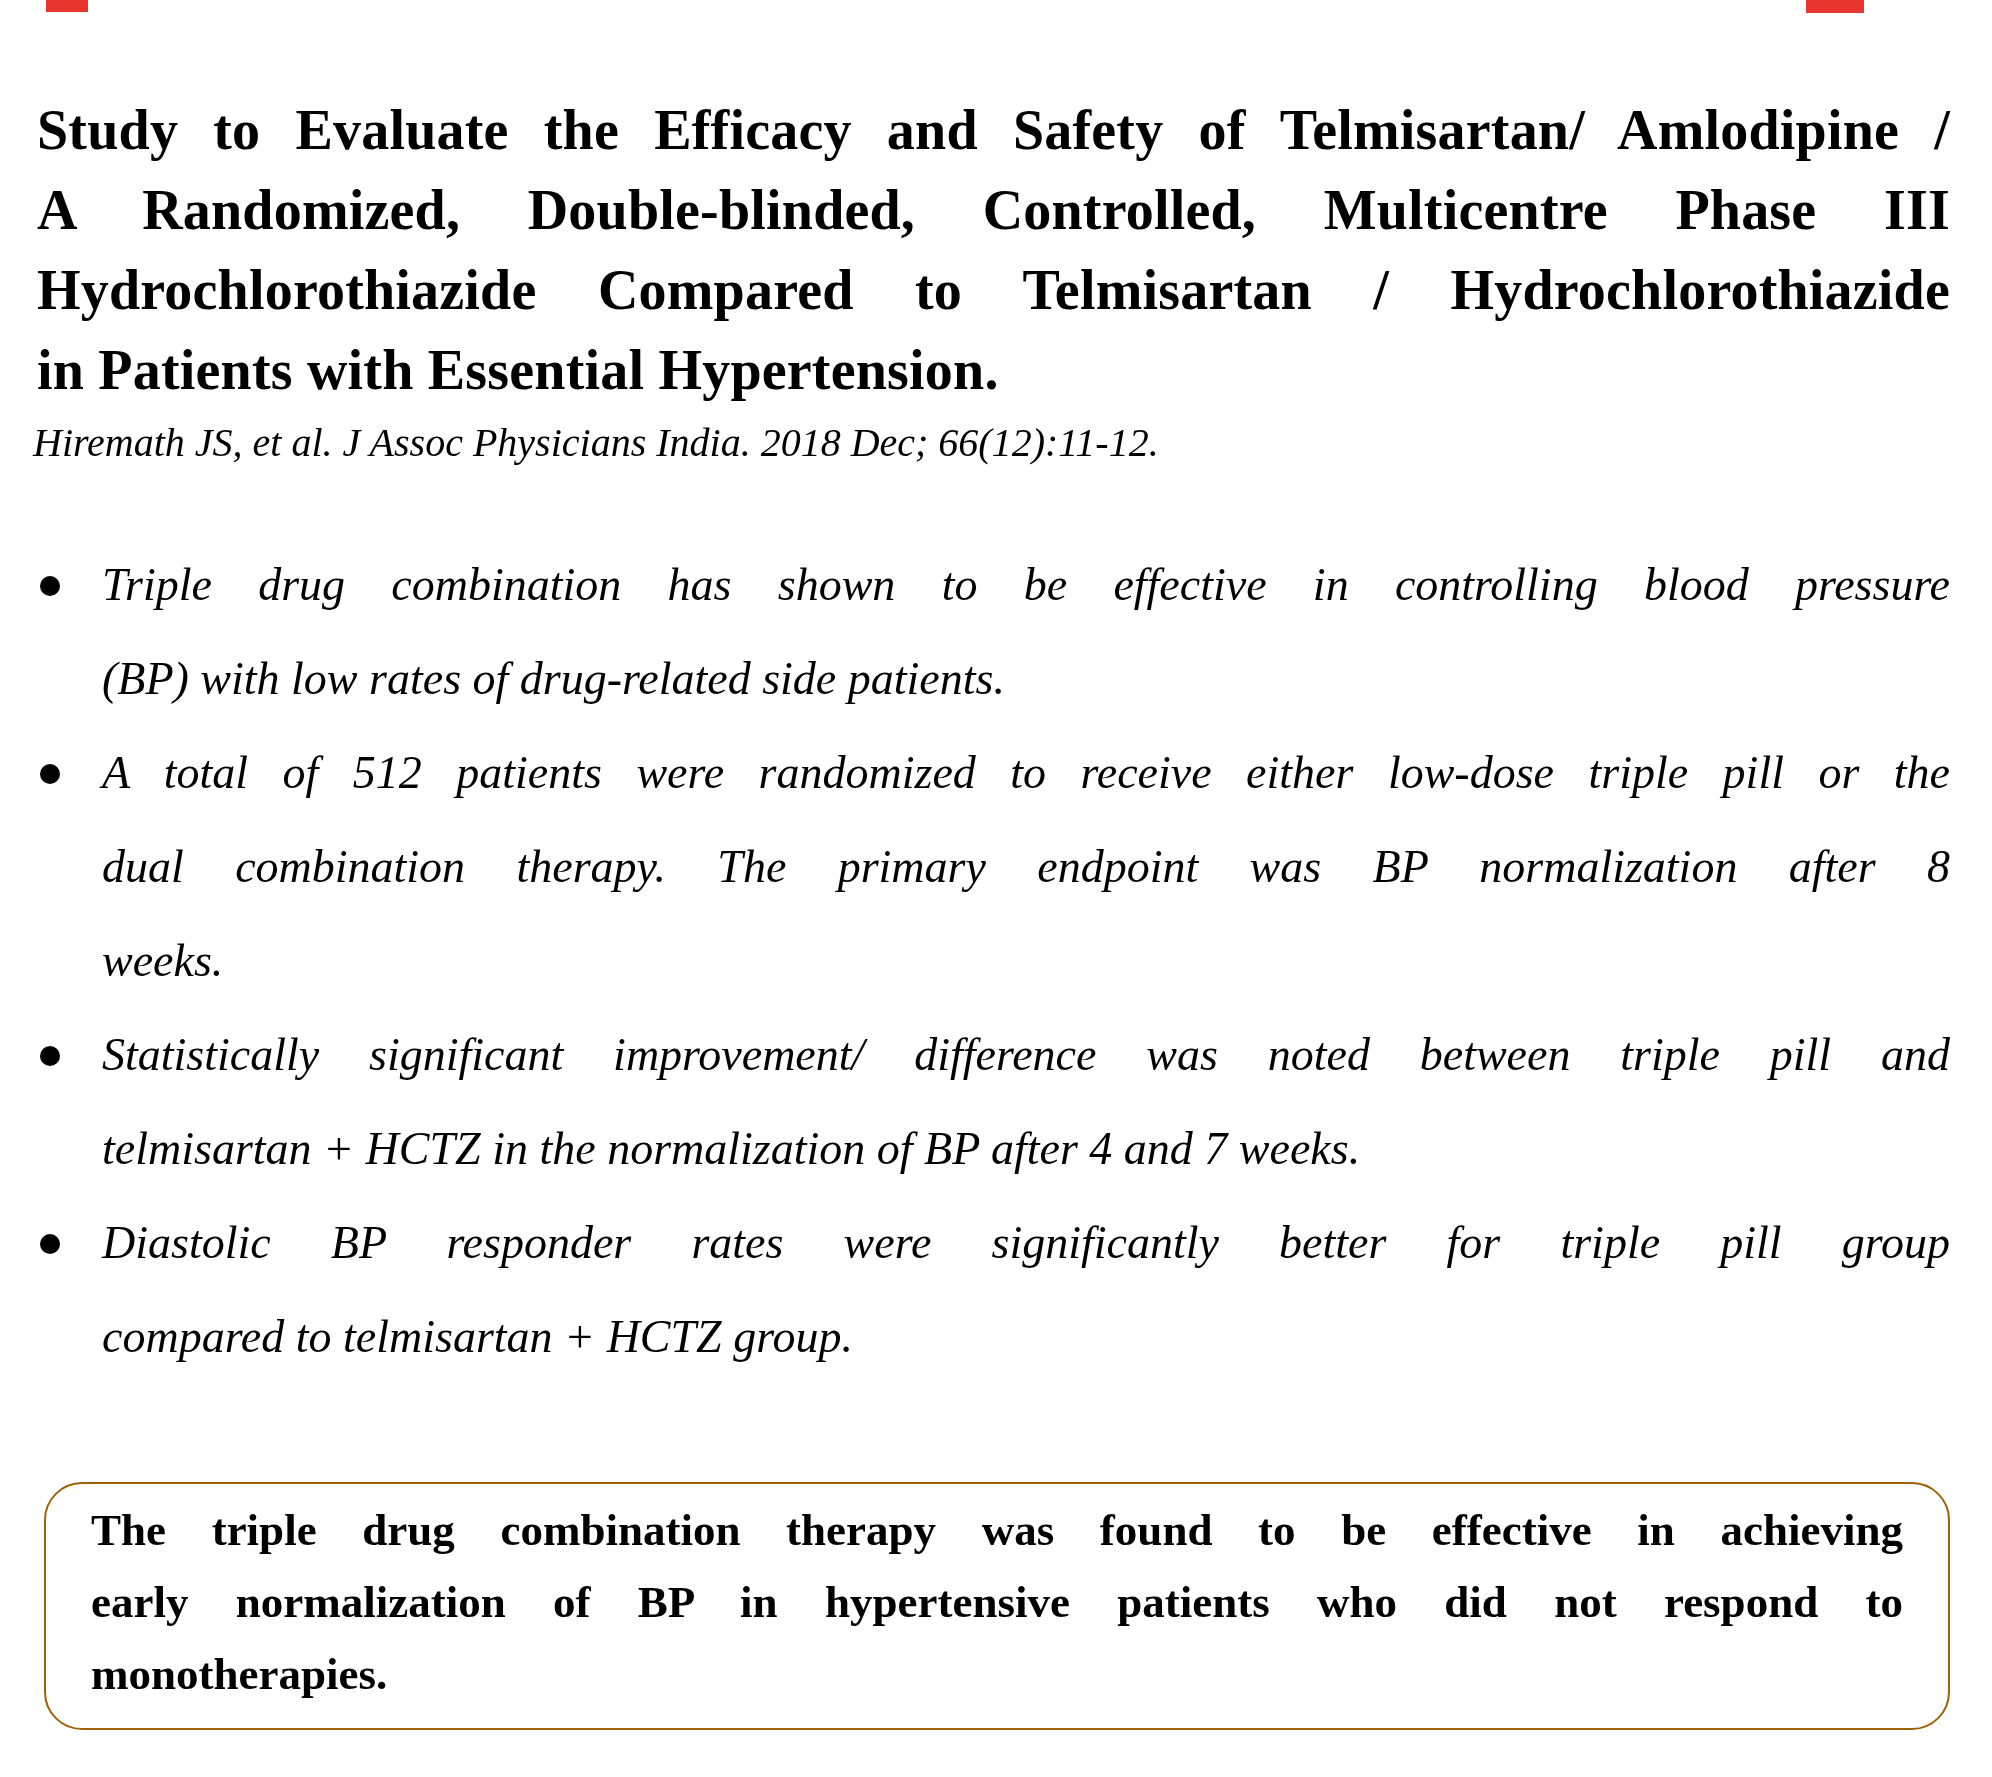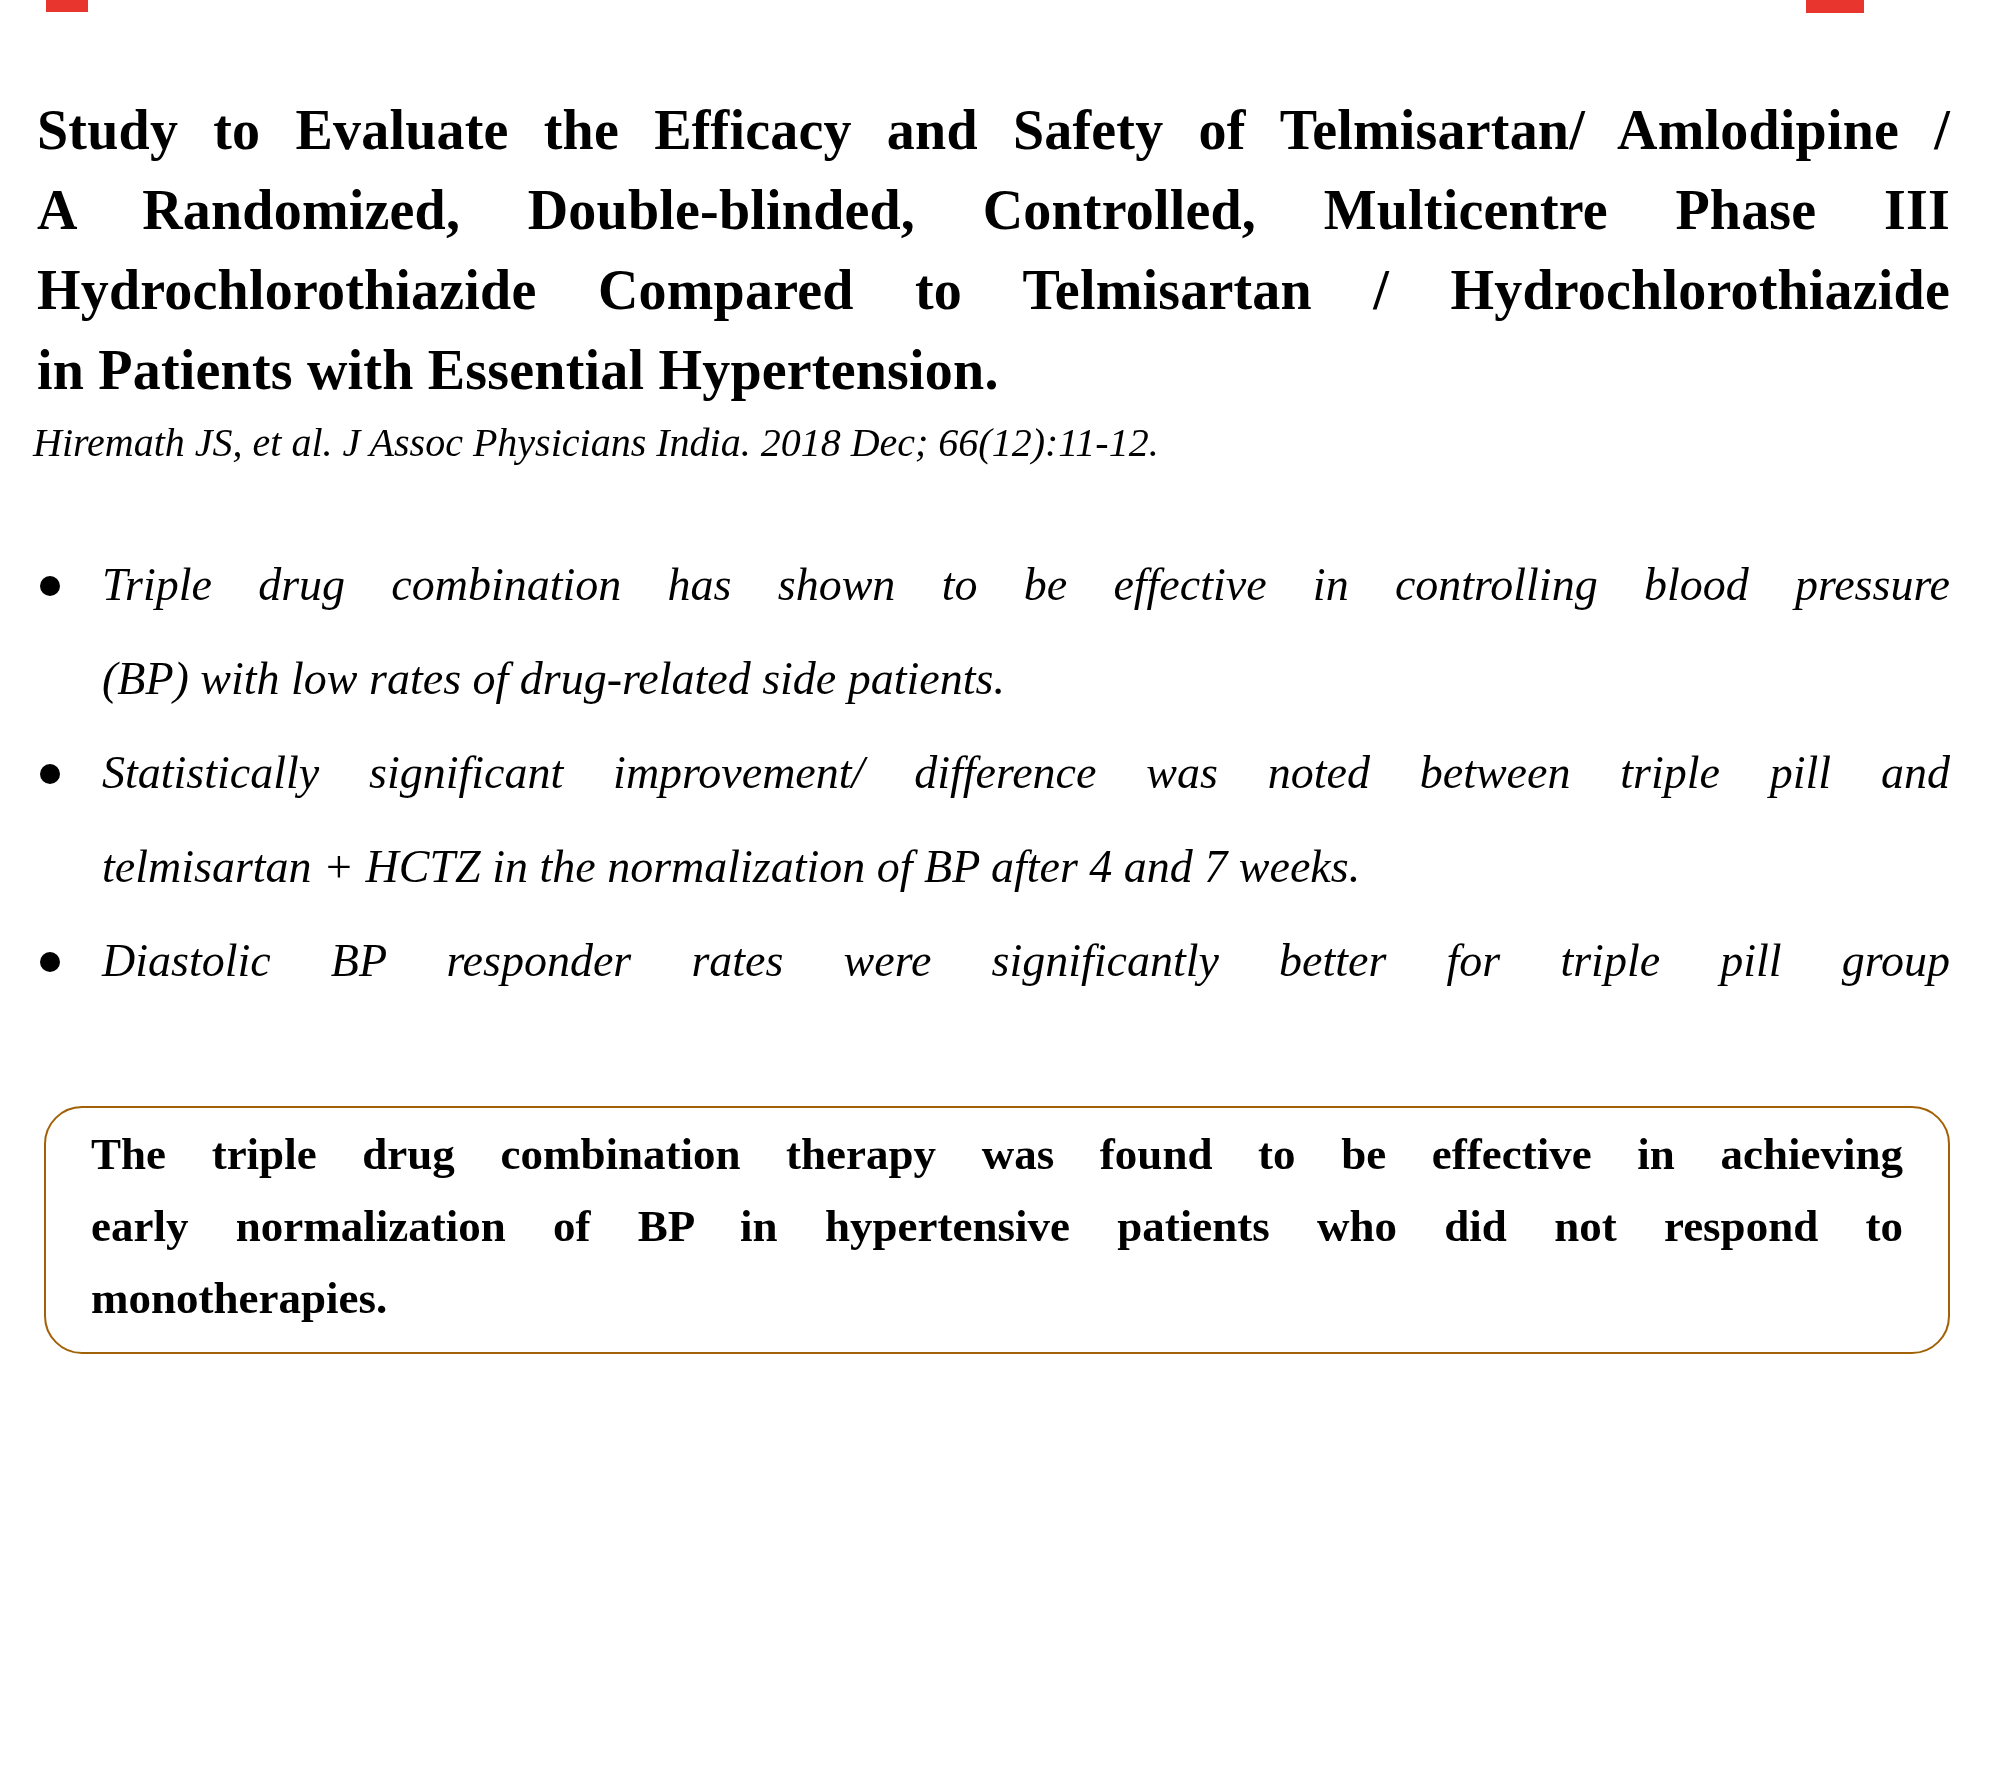--- a/index.html
+++ b/index.html
@@ -105,6 +105,12 @@
   </li>
   <li>
     <span class="bullet-dot"></span>
+    <div class="jline">A total of 512 patients were randomized to receive either low-dose triple pill or the</div>
+    <div class="jline">dual combination therapy. The primary endpoint was BP normalization after 8</div>
+    <div class="jline-end">weeks.</div>
+  </li>
+  <li>
+    <span class="bullet-dot"></span>
     <div class="jline">Statistically significant improvement/ difference was noted between triple pill and</div>
     <div class="jline-end">telmisartan + HCTZ in the normalization of BP after 4 and 7 weeks.</div>
   </li>

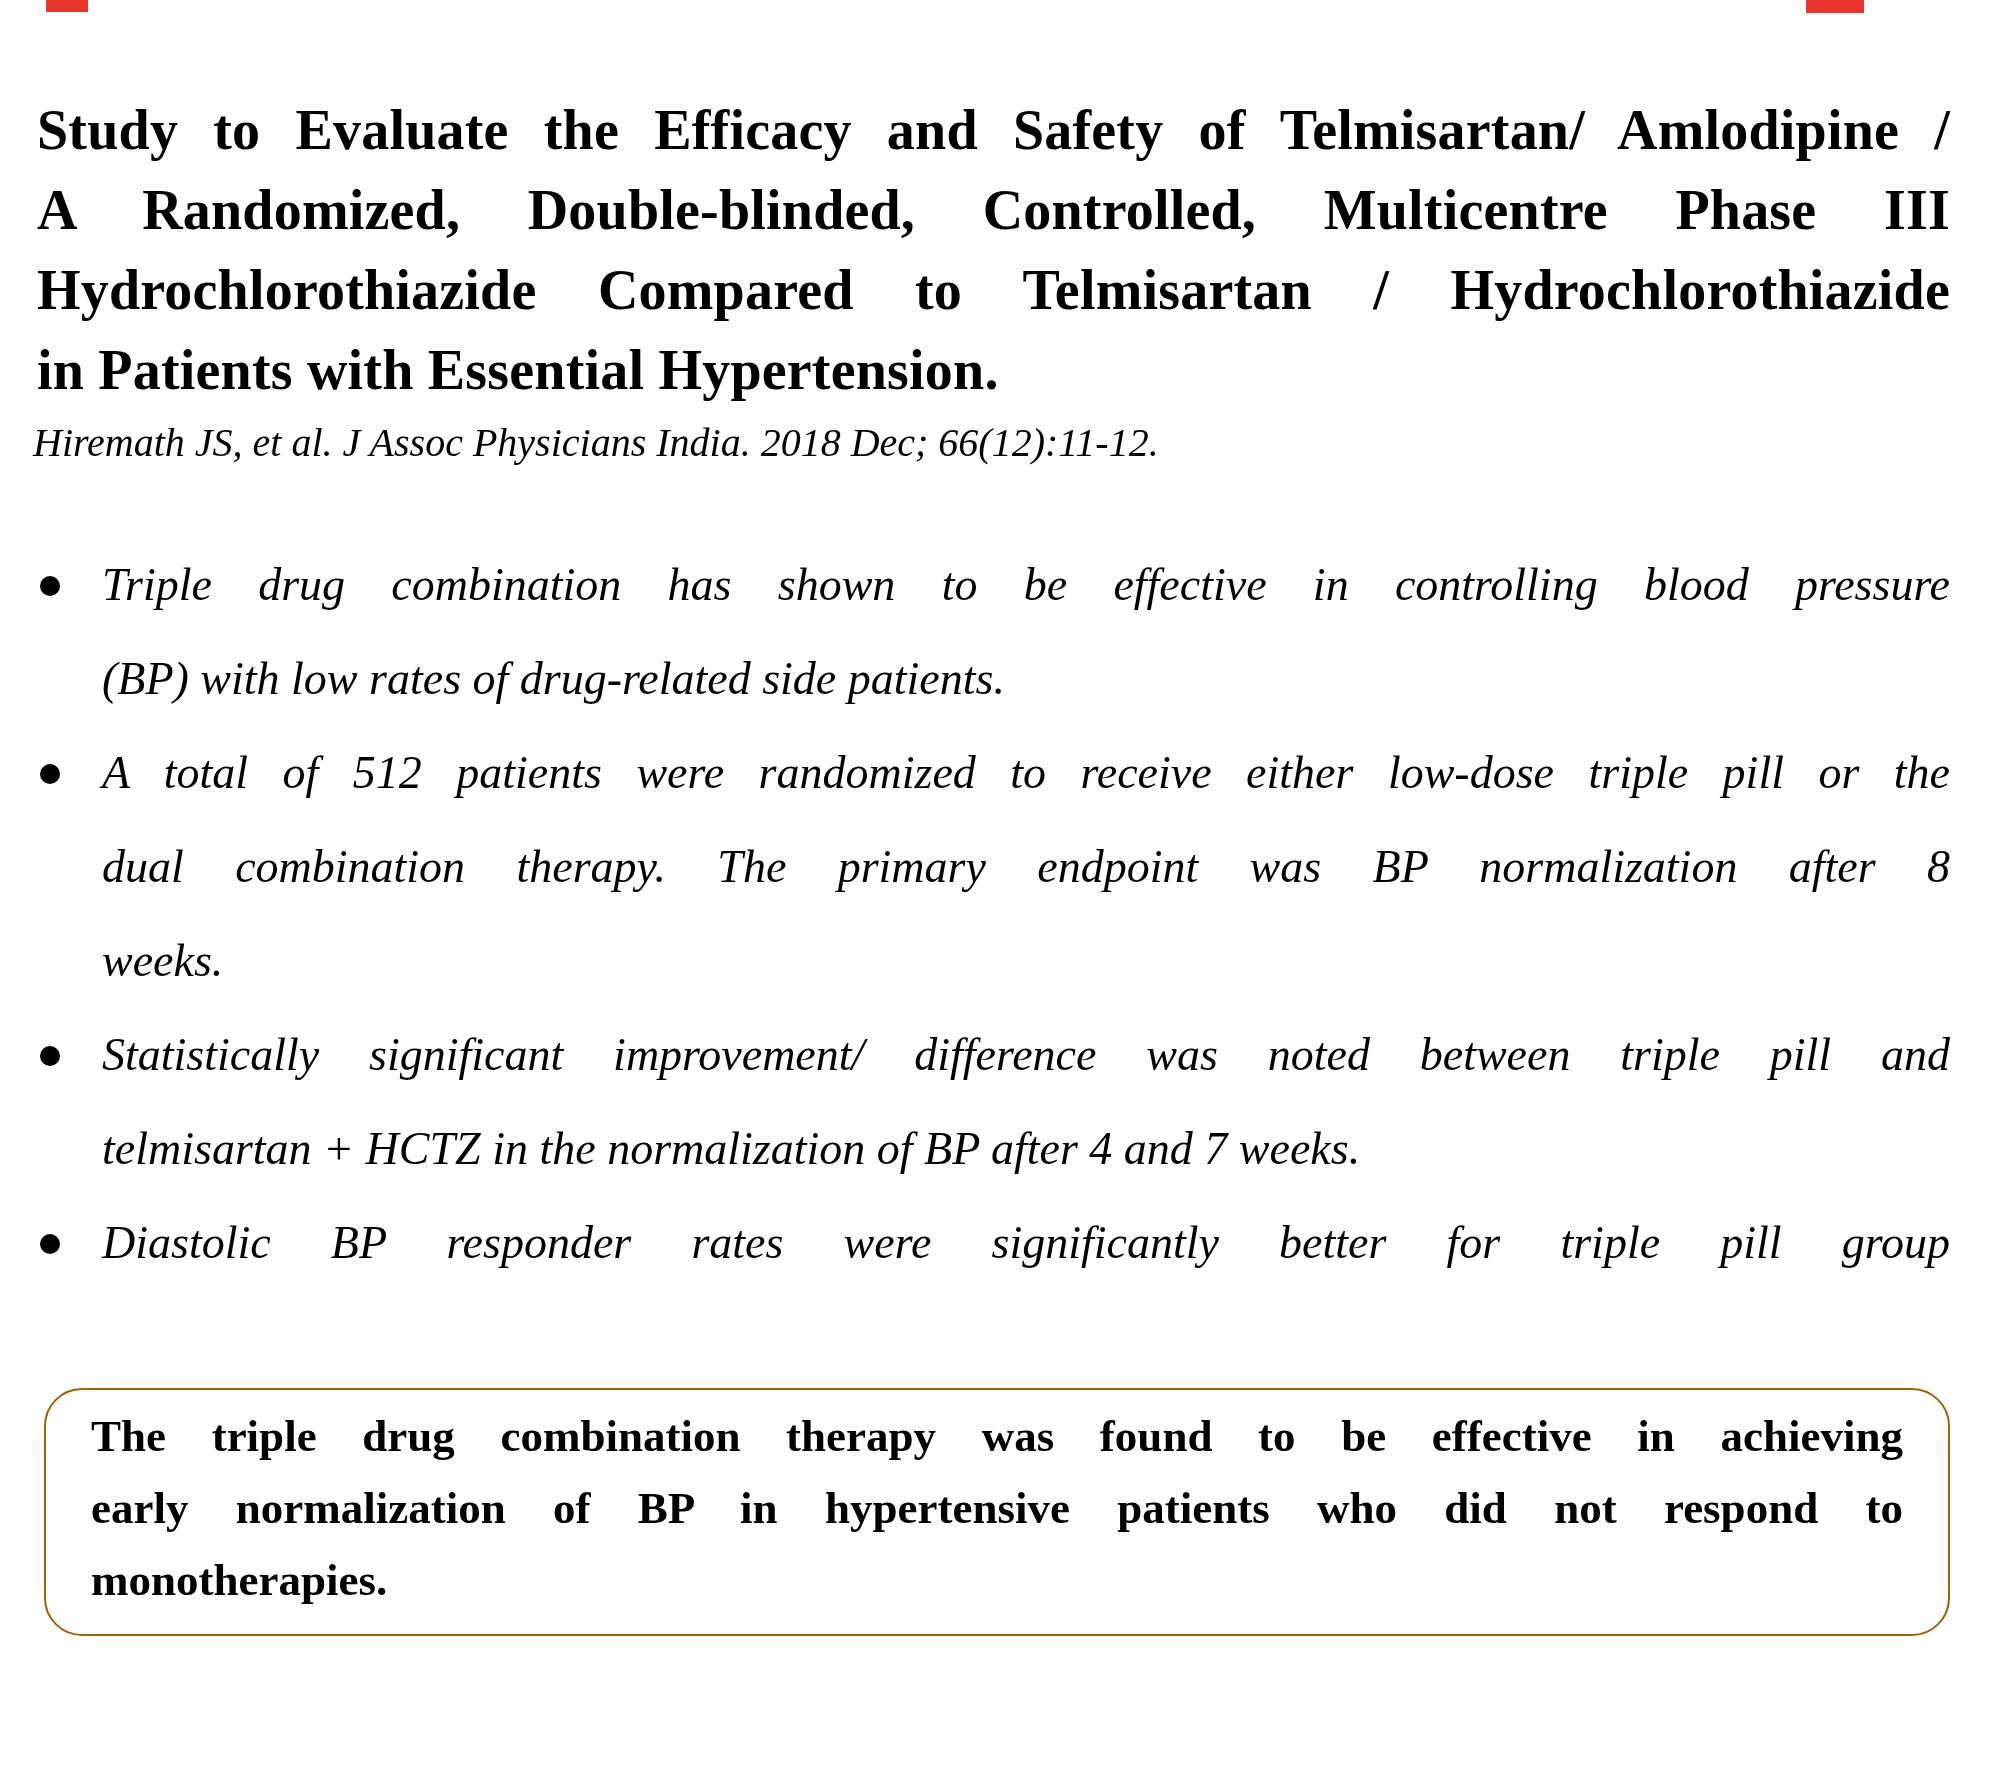--- a/index.html
+++ b/index.html
@@ -117,6 +117,7 @@
   <li>
     <span class="bullet-dot"></span>
     <div class="jline">Diastolic BP responder rates were significantly better for triple pill group</div>
+    <div class="jline-end">compared to telmisartan + HCTZ group.</div>
   </li>
 </ul>
 

